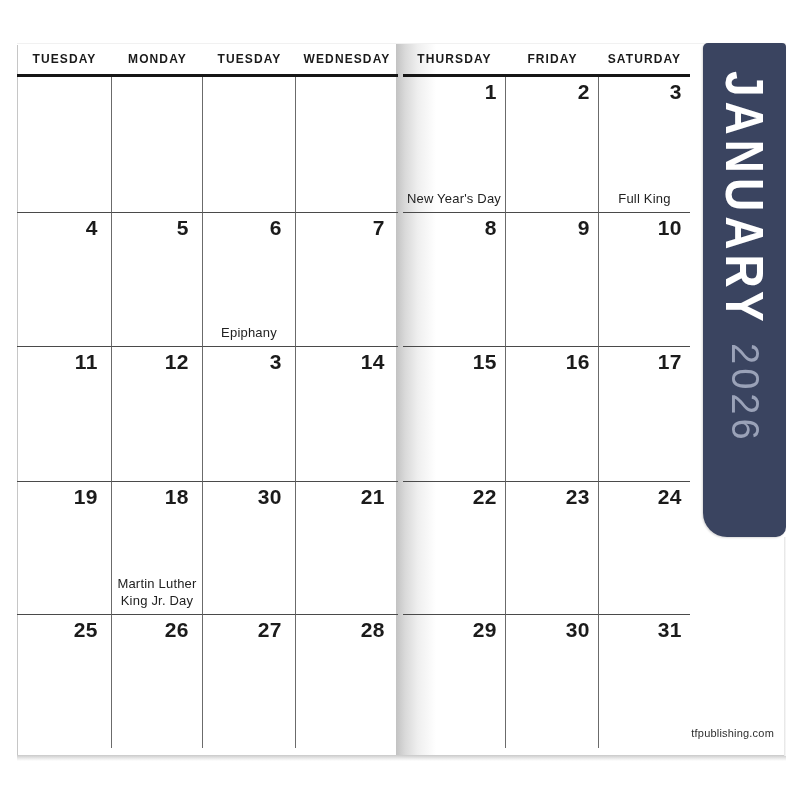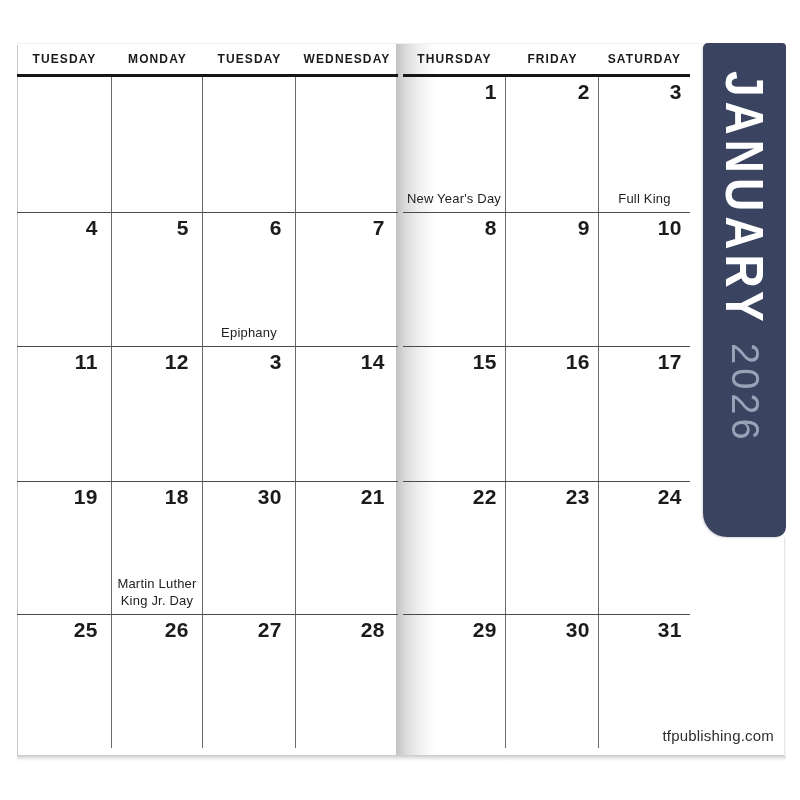--- a/index.html
+++ b/index.html
@@ -102,7 +102,7 @@
   .footer {
     position: absolute; left: 403px; top: 727px; width: 371px;
     text-align: right;
-    font-size: 15px; letter-spacing: 0.2px; color: #2e2e2e;
+    font-size: 11px; letter-spacing: 0.2px; color: #2e2e2e;
   }
 </style>
 </head>

